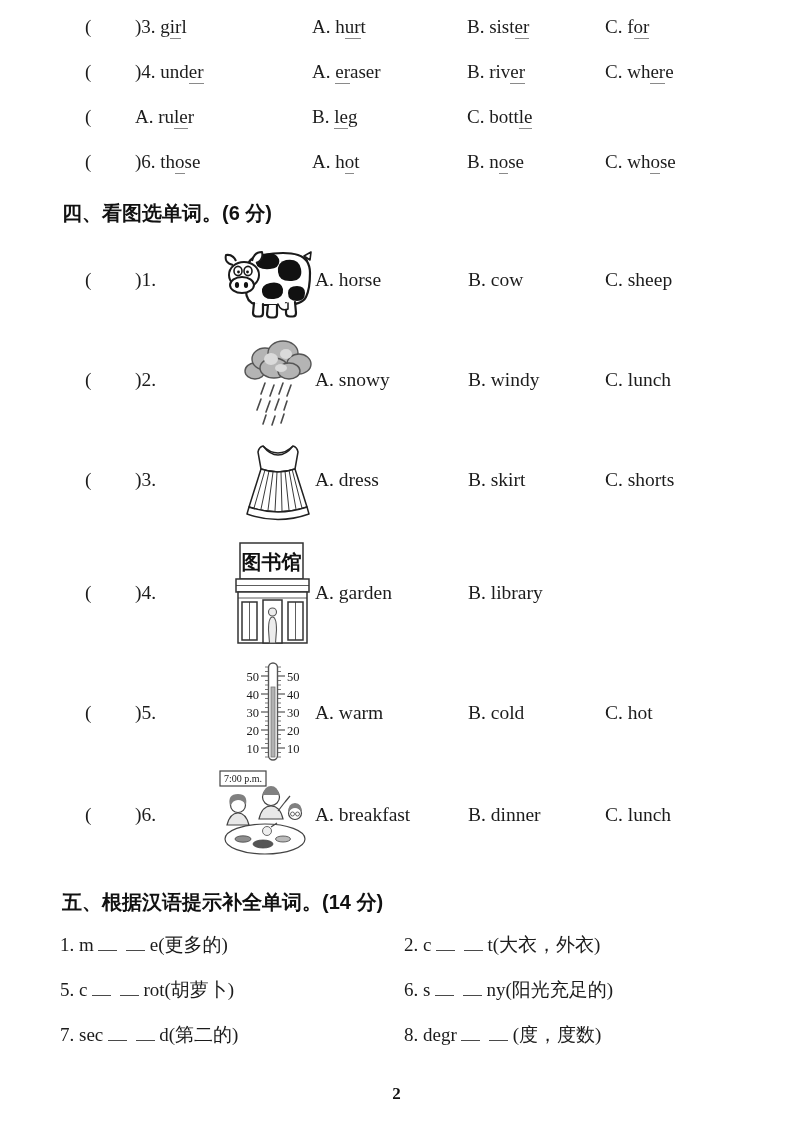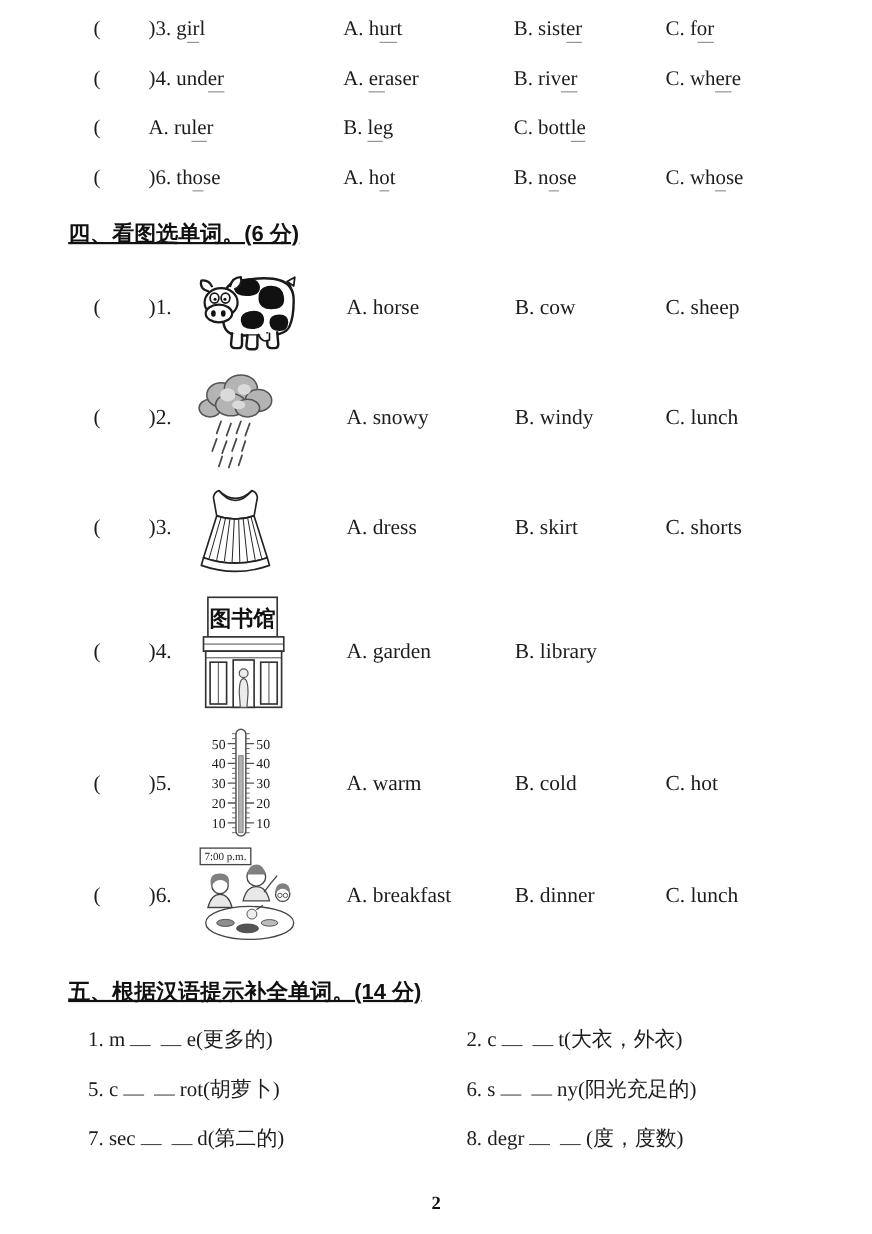--- a/index.html
+++ b/index.html
@@ -18,7 +18,7 @@
   
   .sec-title{font-family:"Liberation Sans","DejaVu Sans",sans-serif;
              font-weight:700;font-size:20px;line-height:27px;
-             margin:16px 0 6px 62px;color:#111;text-decoration:underline;}
+             margin:16px 0 6px 62px;color:#111;}
   .sec5-title{margin-top:26px;}
   
   .sec4{padding-left:85px;}

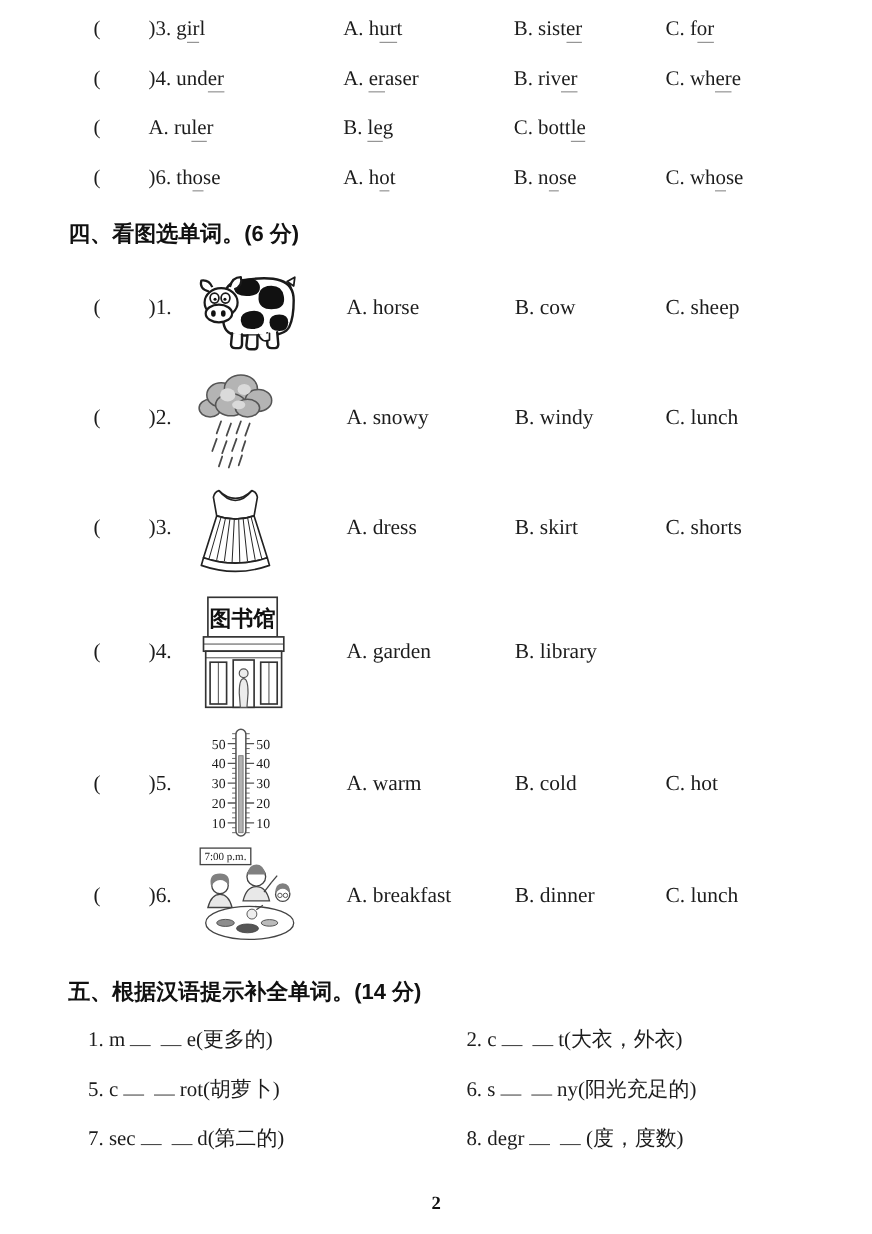--- a/index.html
+++ b/index.html
@@ -24,7 +24,7 @@
   .sec4{padding-left:85px;}
   .p-row{display:grid;grid-template-columns:50px 42px 138px 153px 137px 1fr;
          align-items:center;font-size:19.5px;}
-  .figure{display:flex;justify-content:flex-start;align-items:center;}
+  .figure{display:flex;justify-content:flex-end;align-items:center;}
   
   .sec5{padding-left:80px;}
   .f-row{display:grid;grid-template-columns:344px 1fr;height:45px;

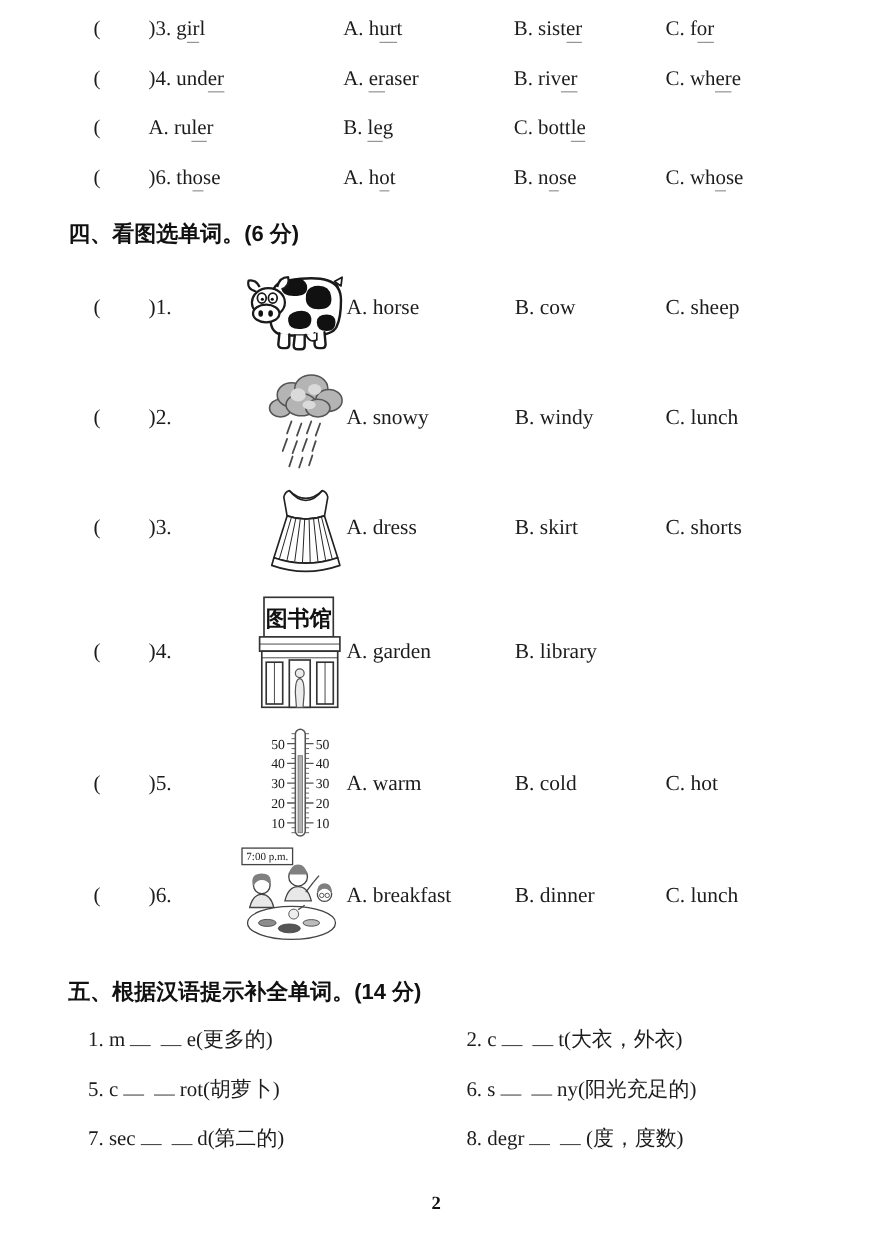--- a/index.html
+++ b/index.html
@@ -26,7 +26,7 @@
          align-items:center;font-size:19.5px;}
   .figure{display:flex;justify-content:flex-end;align-items:center;}
   
-  .sec5{padding-left:80px;}
+  .sec5{padding-left:60px;}
   .f-row{display:grid;grid-template-columns:344px 1fr;height:45px;
          align-items:center;font-size:19px;}
   .blank{display:inline-block;width:19px;height:13px;

